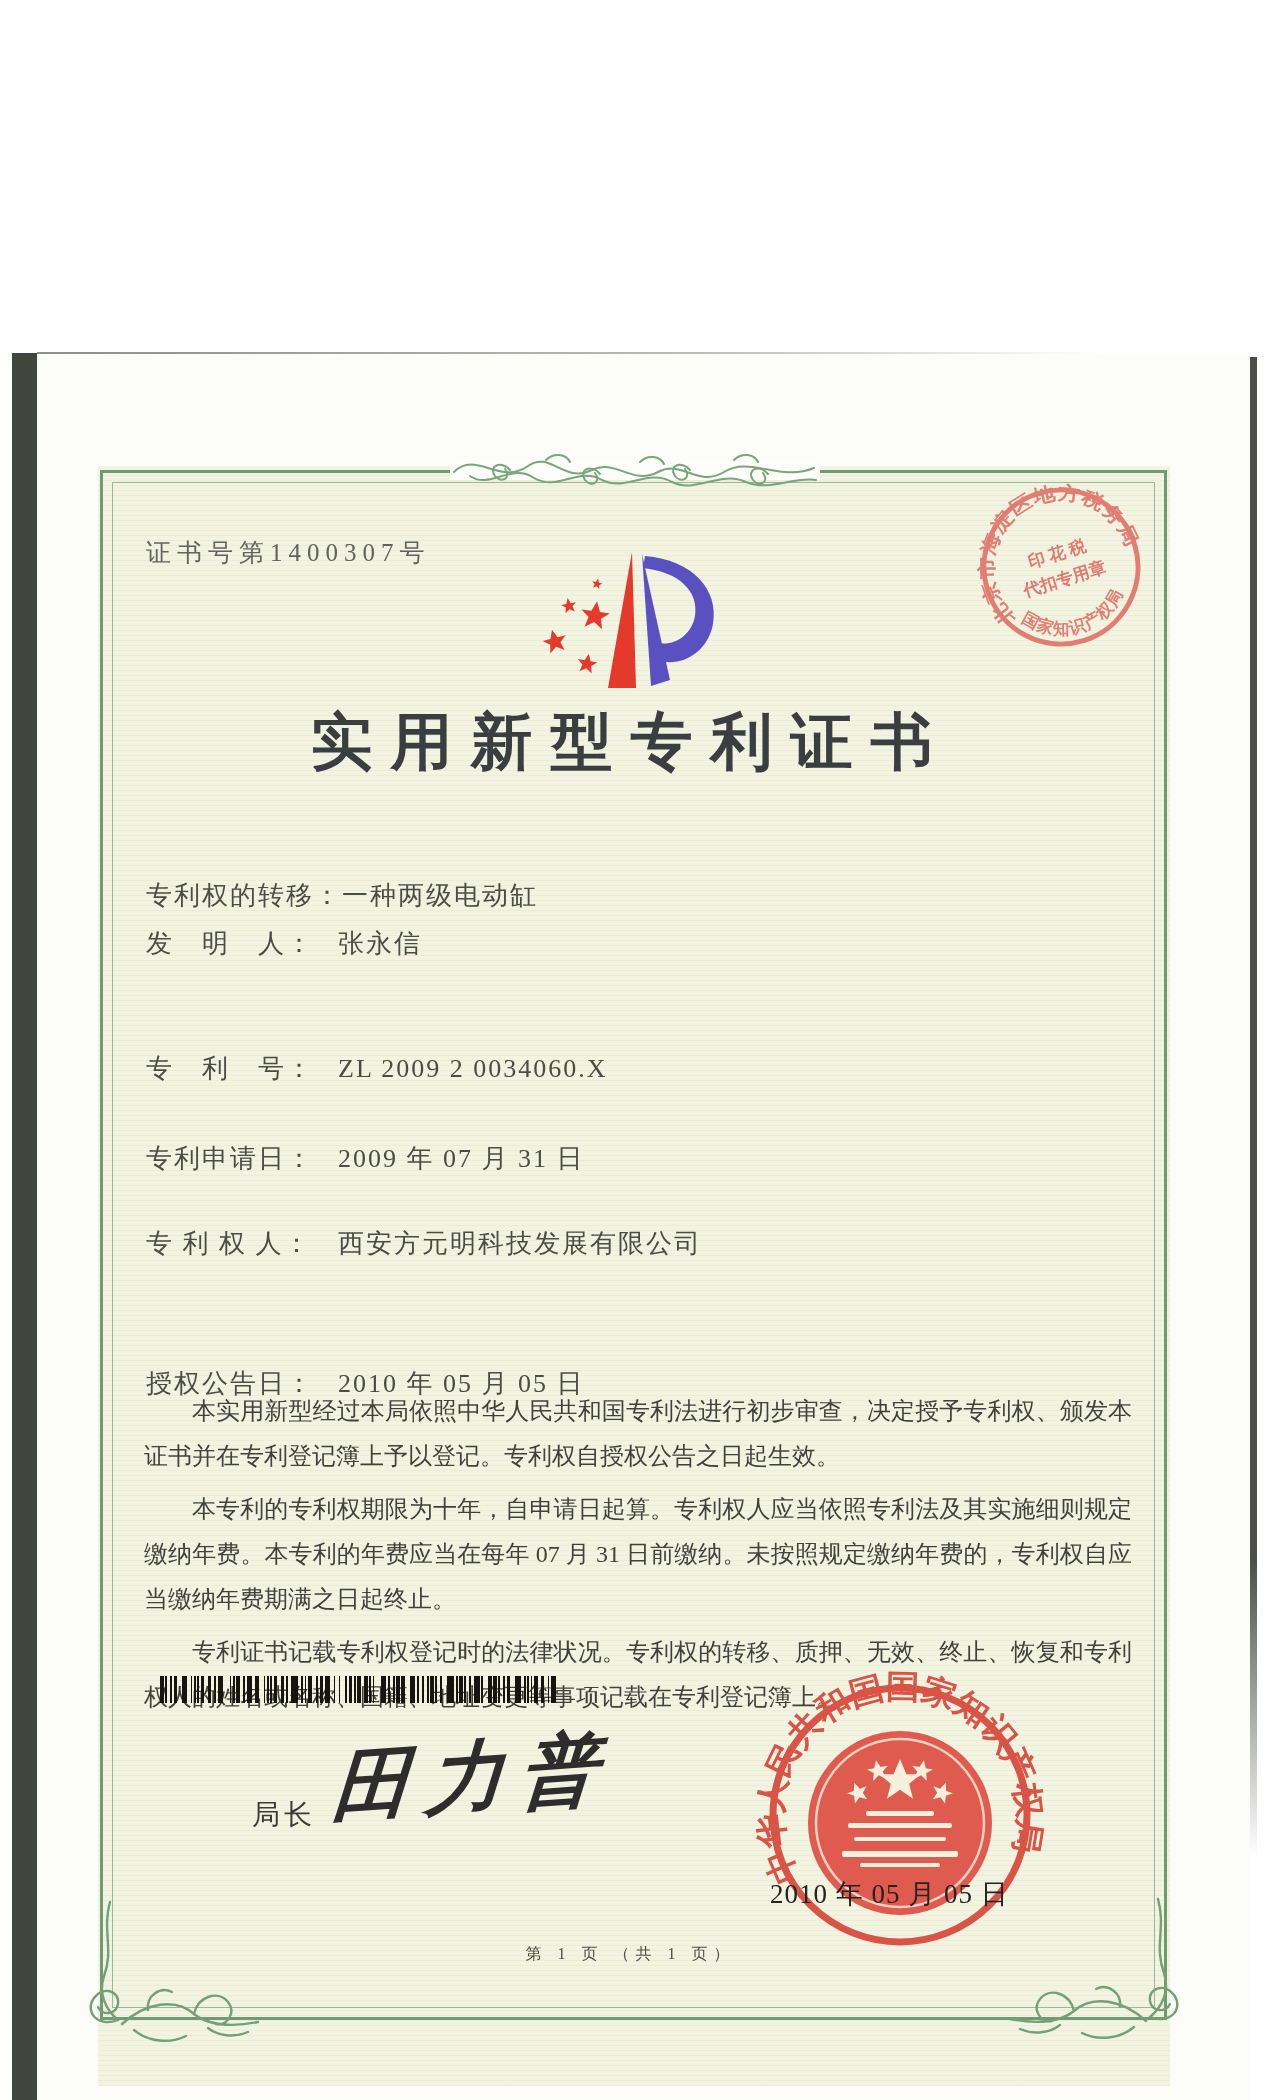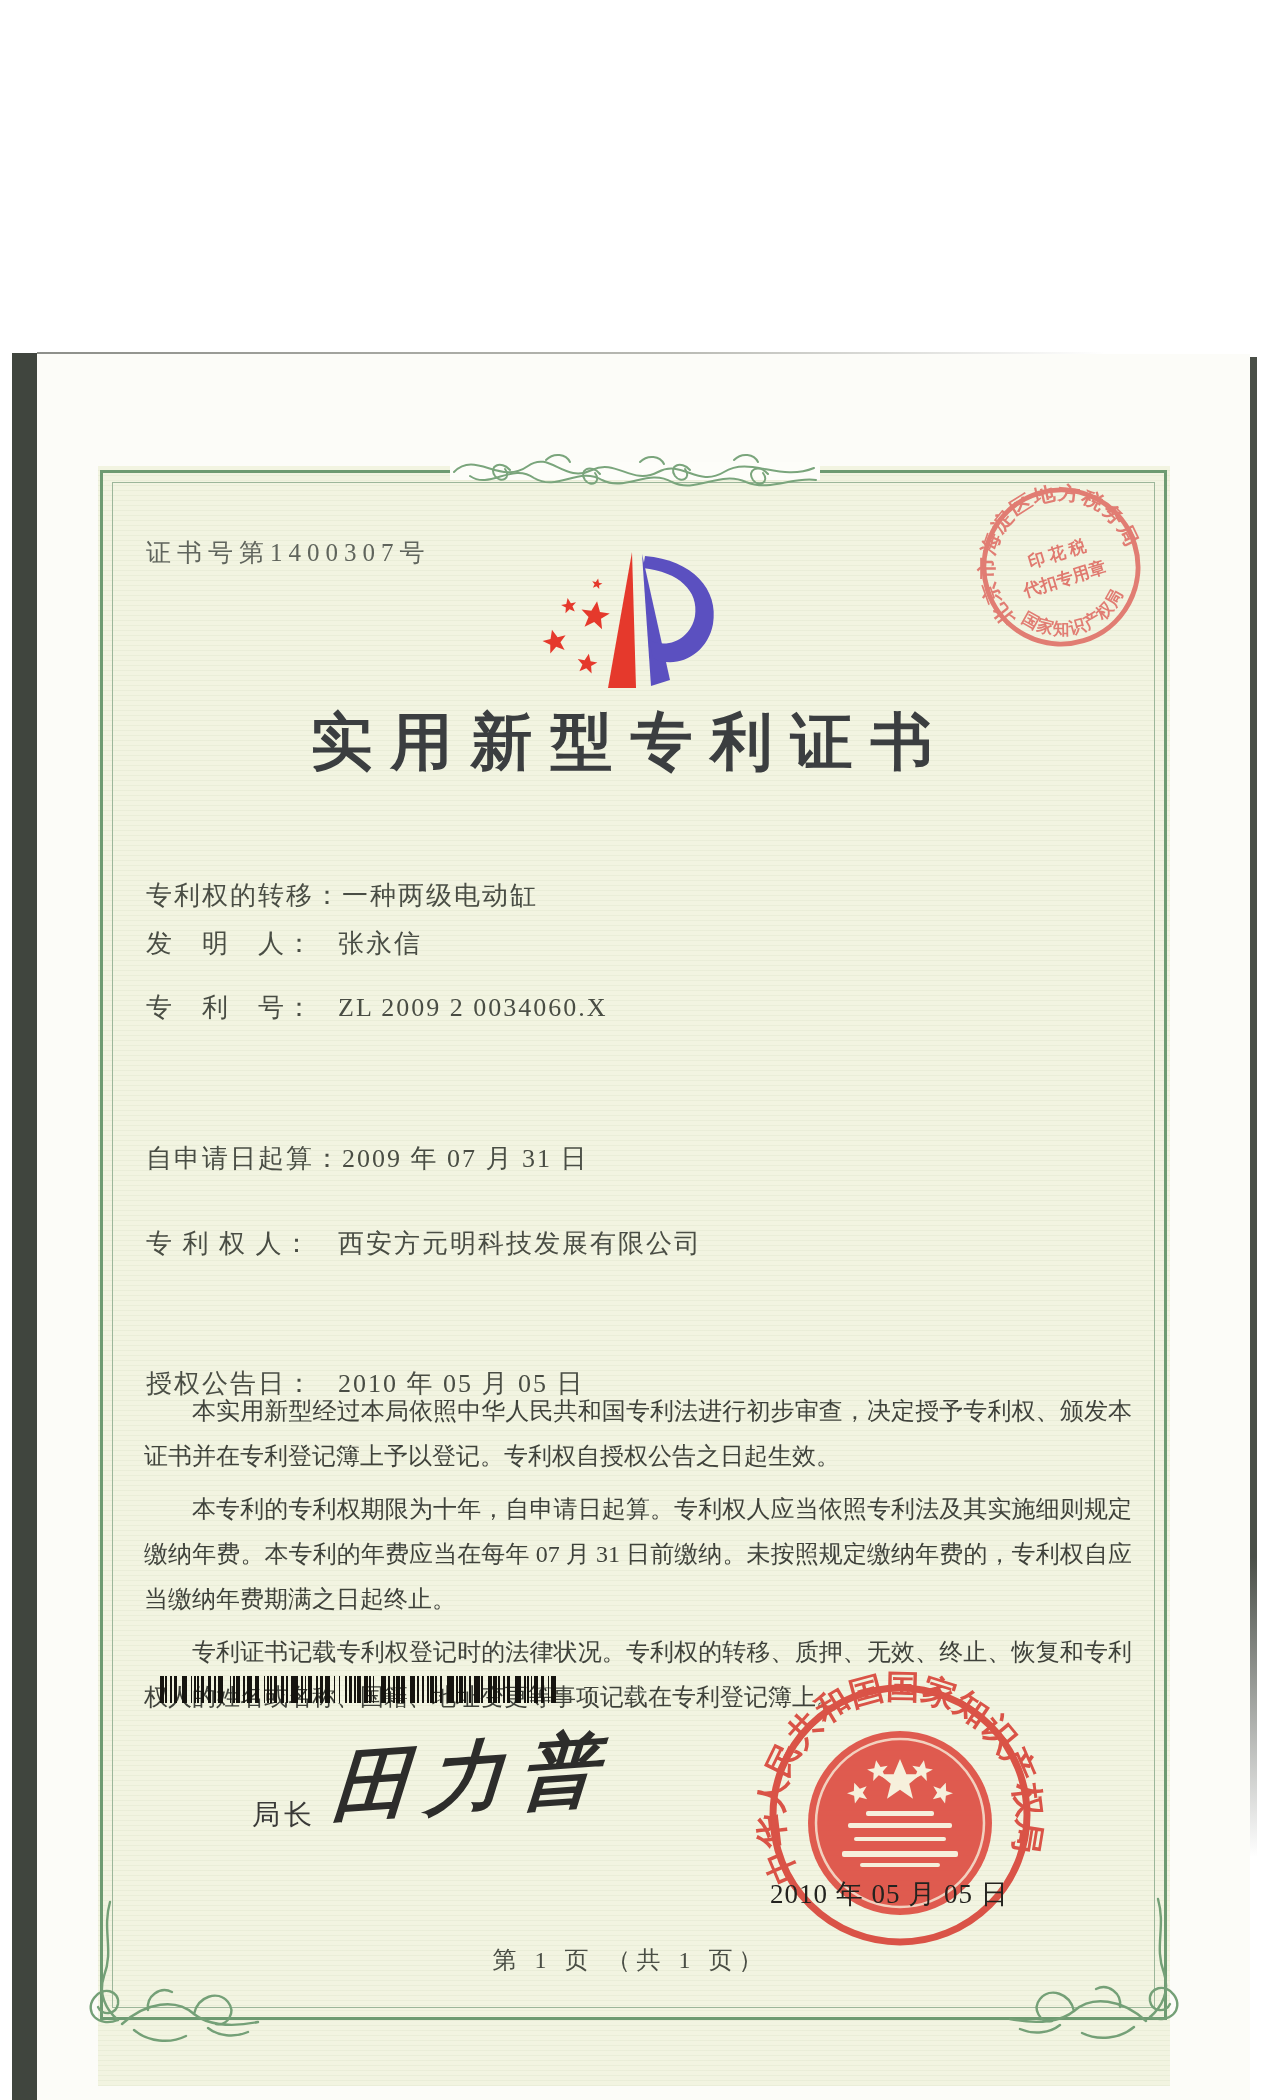--- a/index.html
+++ b/index.html
@@ -147,7 +147,7 @@
   <div class="field" style="top:926px">
     <span class="lab">发　明　人：</span><span>张永信</span>
   </div>
-  <div class="field" style="top:990px">
+  <div class="field" style="top:1051px">
     <span class="lab">专　利　号：</span><span>ZL 2009 2 0034060.X</span>
   </div>
   <div class="field" style="top:1141px">

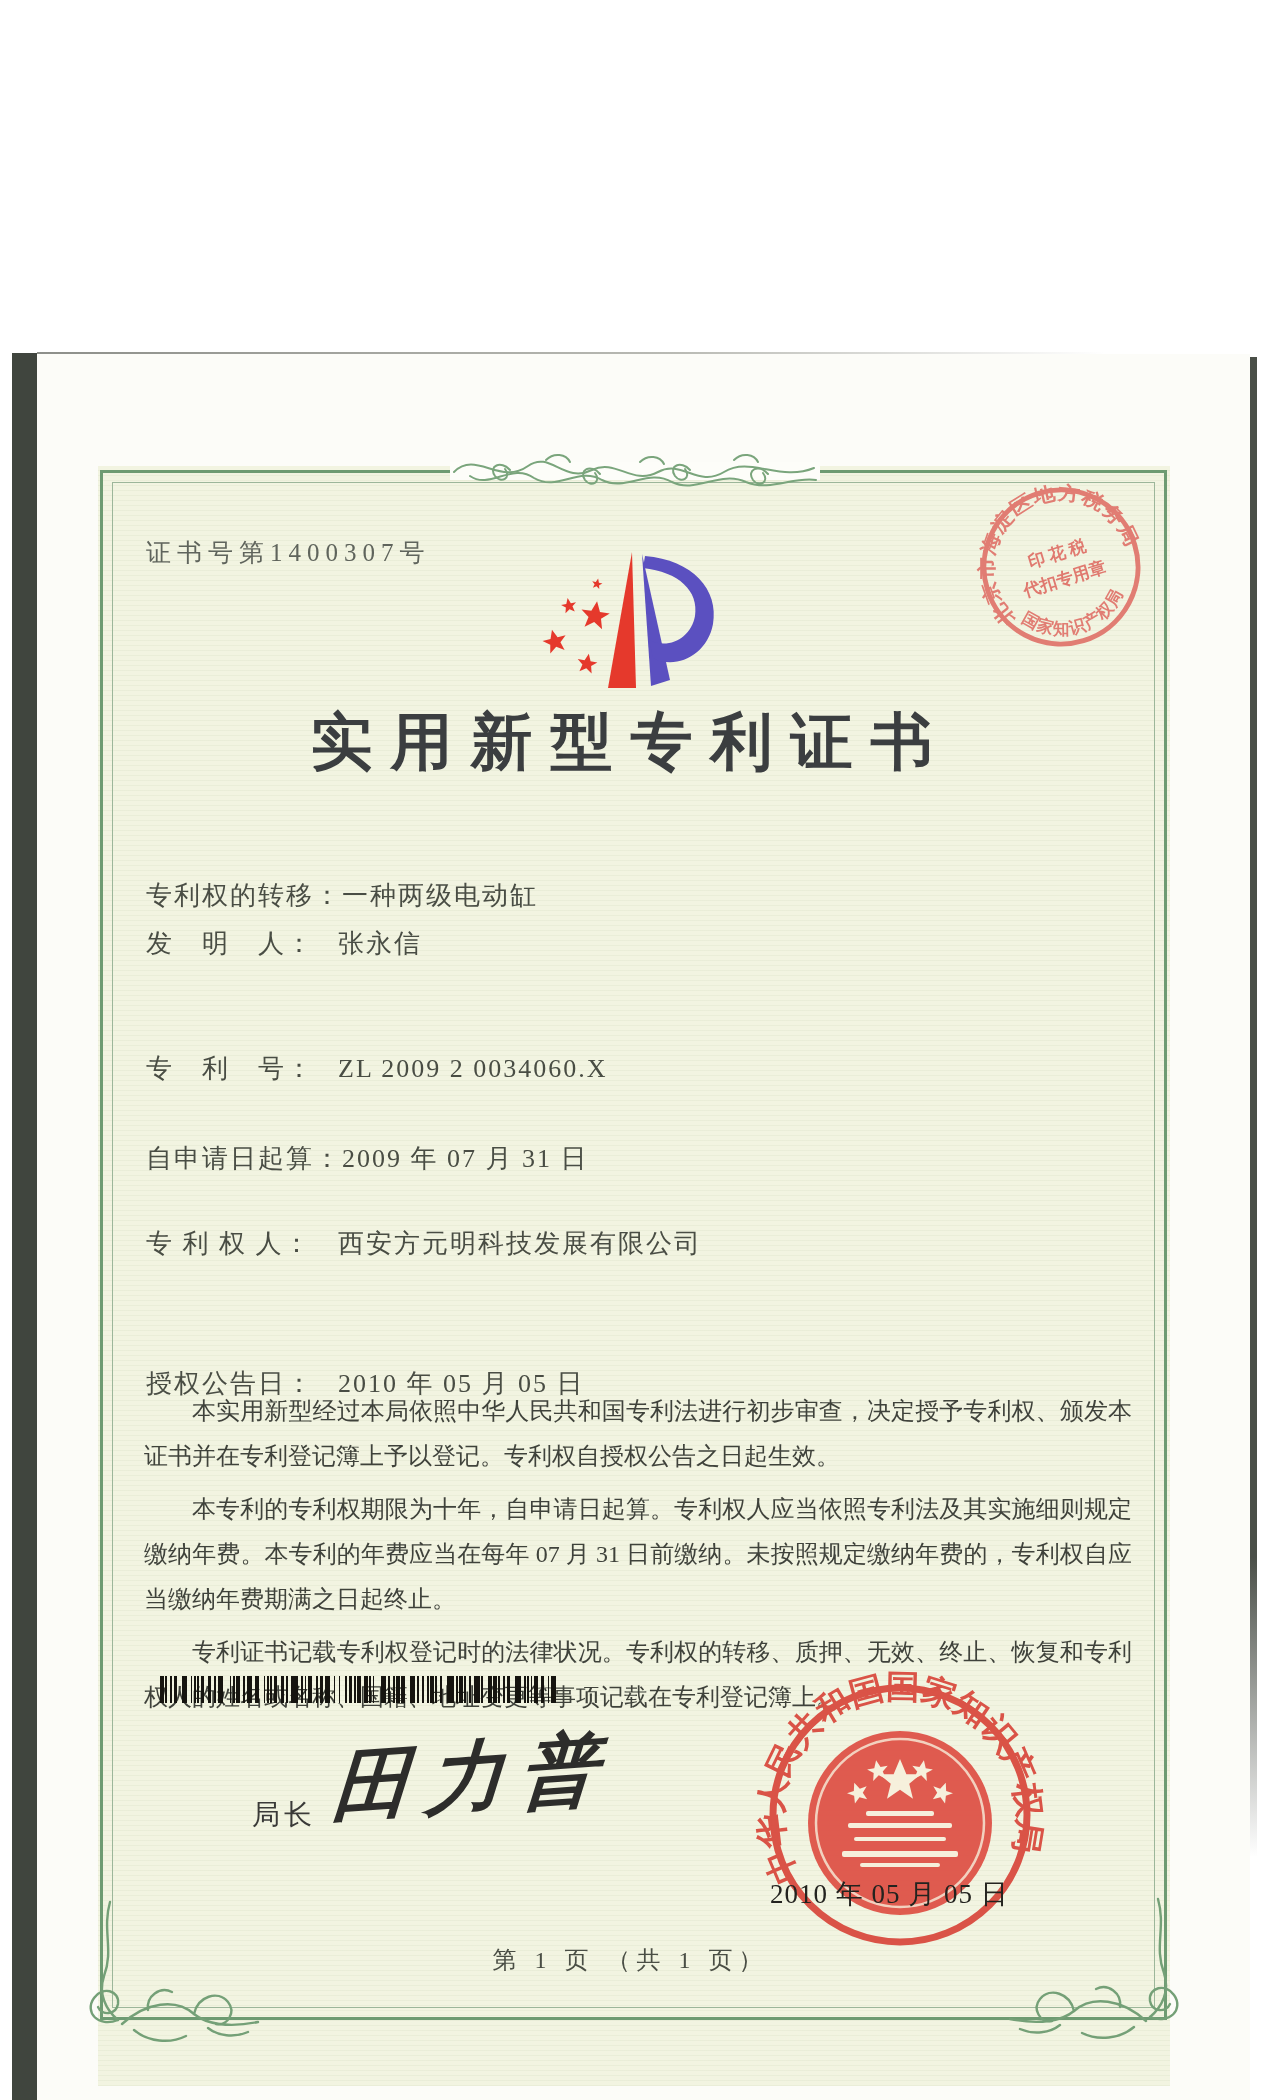--- a/index.html
+++ b/index.html
@@ -151,7 +151,7 @@
     <span class="lab">专　利　号：</span><span>ZL 2009 2 0034060.X</span>
   </div>
   <div class="field" style="top:1141px">
-    <span class="lab">自申请日起算：</span><span>2009 年 07 月 31 日</span>
+    <span class="lab">专利申请日：</span><span>2009 年 07 月 31 日</span>
   </div>
   <div class="field" style="top:1226px">
     <span class="lab">专 利 权 人：</span><span>西安方元明科技发展有限公司</span>

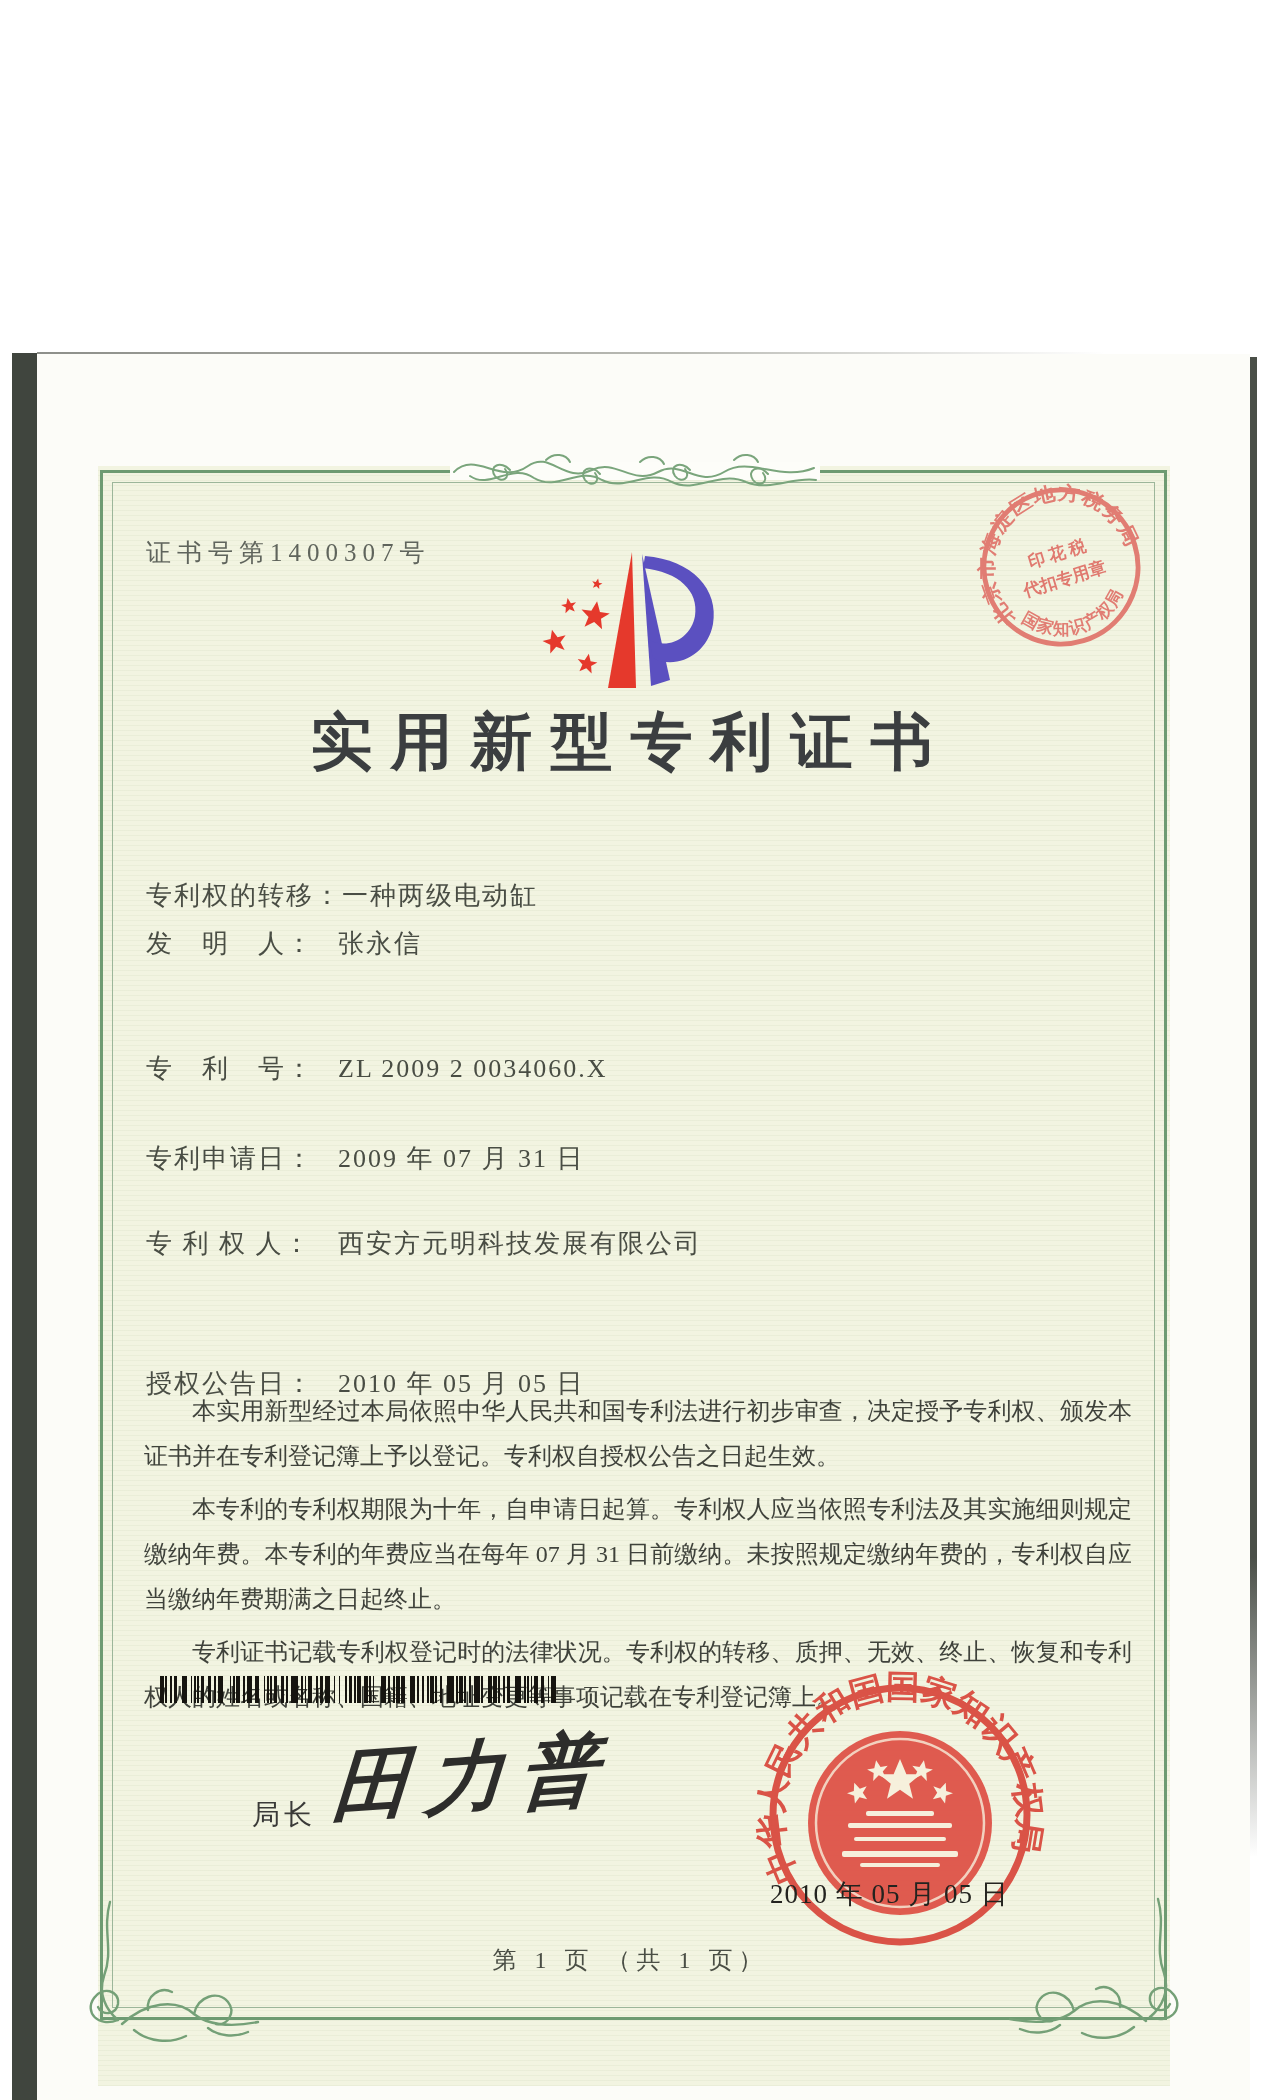--- a/index.html
+++ b/index.html
@@ -30,7 +30,7 @@
         font-family:"Liberation Sans","DejaVu Sans",sans-serif;}
   .sig-name{position:absolute;left:332px;top:1726px;font-size:78px;font-weight:bold;font-style:italic;
         letter-spacing:16px;color:#2d2d2b;transform:rotate(-4deg) skewX(-8deg);}
-  .footer{position:absolute;left:100px;top:1944px;width:1061px;text-align:center;font-size:24px;
+  .footer{position:absolute;left:100px;top:1944px;width:1061px;text-align:center;font-size:16px;
         letter-spacing:6px;color:#4a4e45;}
   
   .tax-stamp{position:absolute;left:976px;top:482px;width:170px;height:170px;transform:rotate(-17deg);opacity:.92;}

